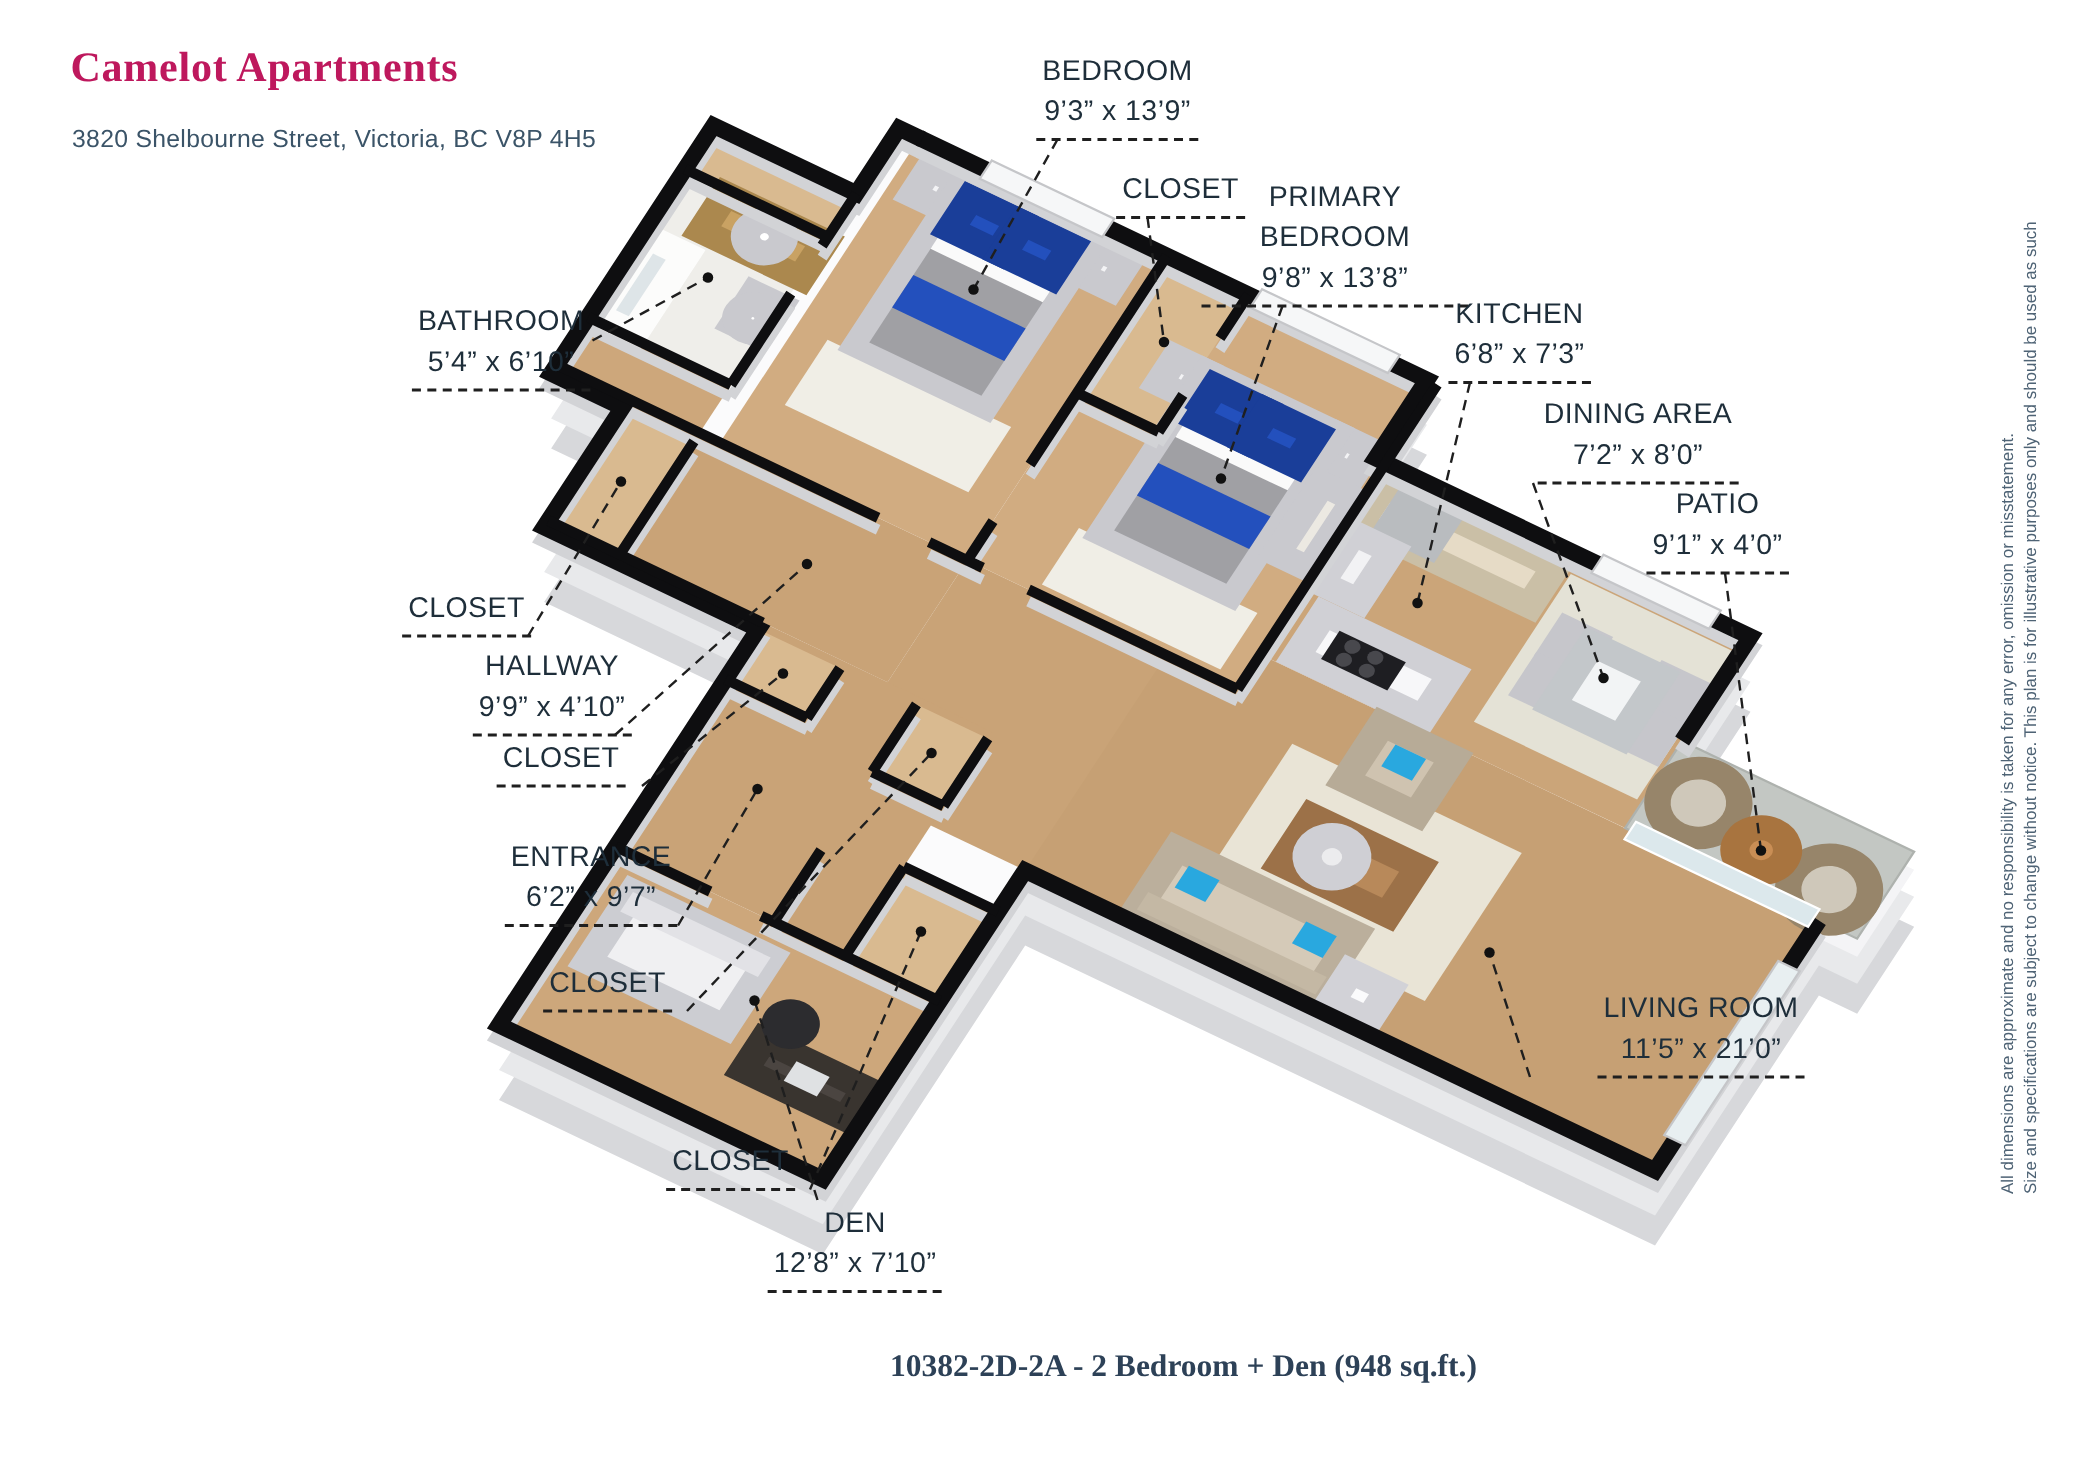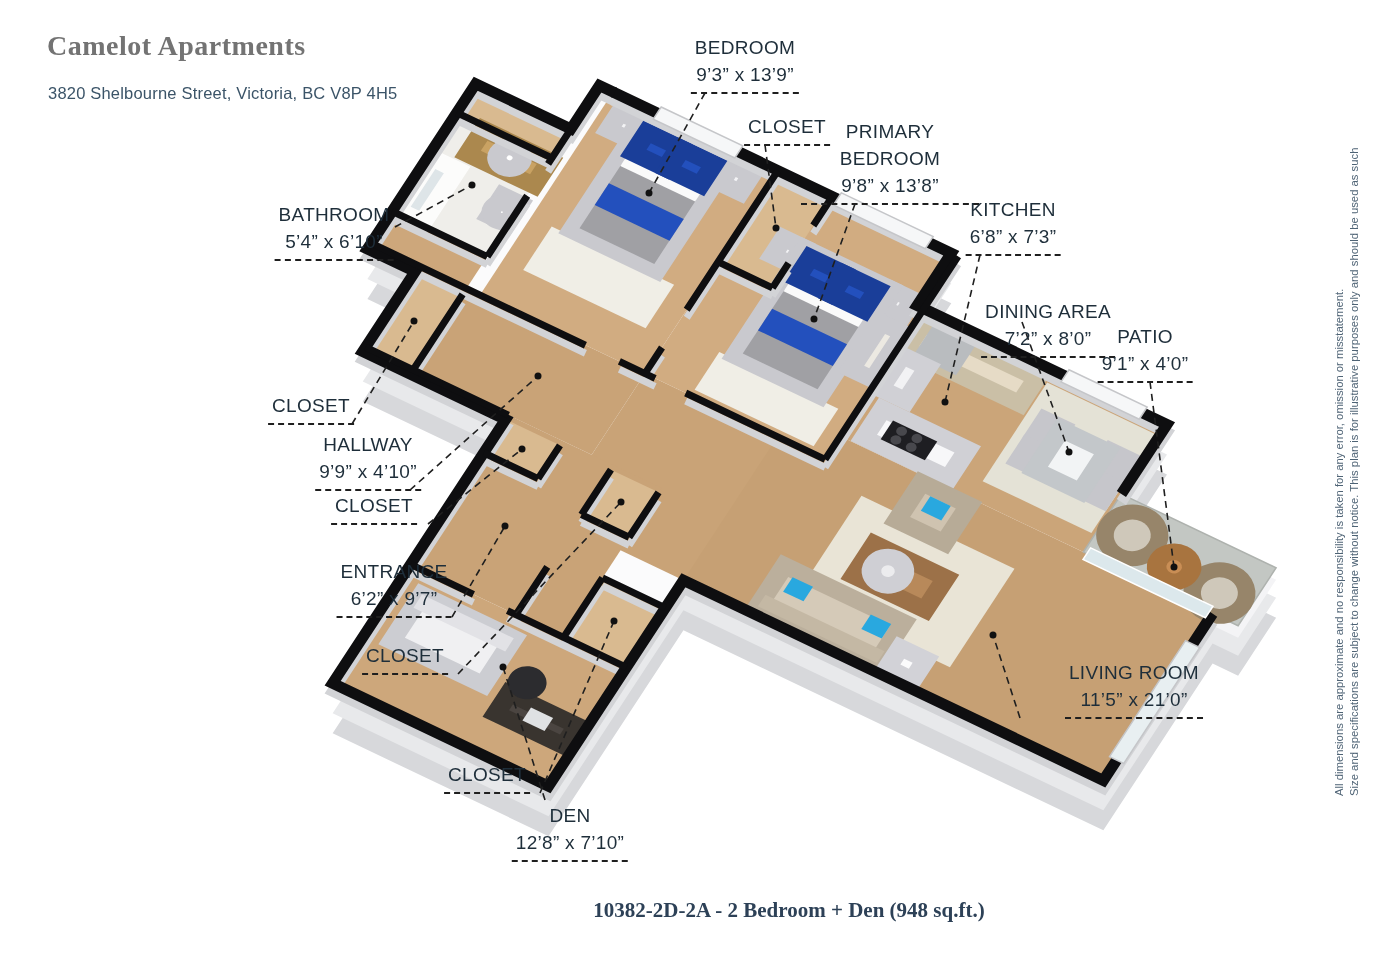--- a/index.html
+++ b/index.html
@@ -6,7 +6,7 @@
   #canvas{position:relative;width:1383px;height:980px;background:#ffffff;overflow:hidden;
           font-family:"Liberation Sans",sans-serif;}
   .title{position:absolute;left:47px;top:30px;font-family:"Liberation Serif",serif;
-         font-weight:bold;font-size:28px;color:#737373;letter-spacing:.5px;}
+         font-weight:bold;font-size:28px;color:#be185d;letter-spacing:.5px;}
   .address{position:absolute;left:48px;top:84px;font-size:16.5px;color:#3b5468;letter-spacing:.2px;}
   .plan-svg{position:absolute;left:0;top:0;}
   .room-label{position:absolute;transform:translateX(-50%);text-align:center;

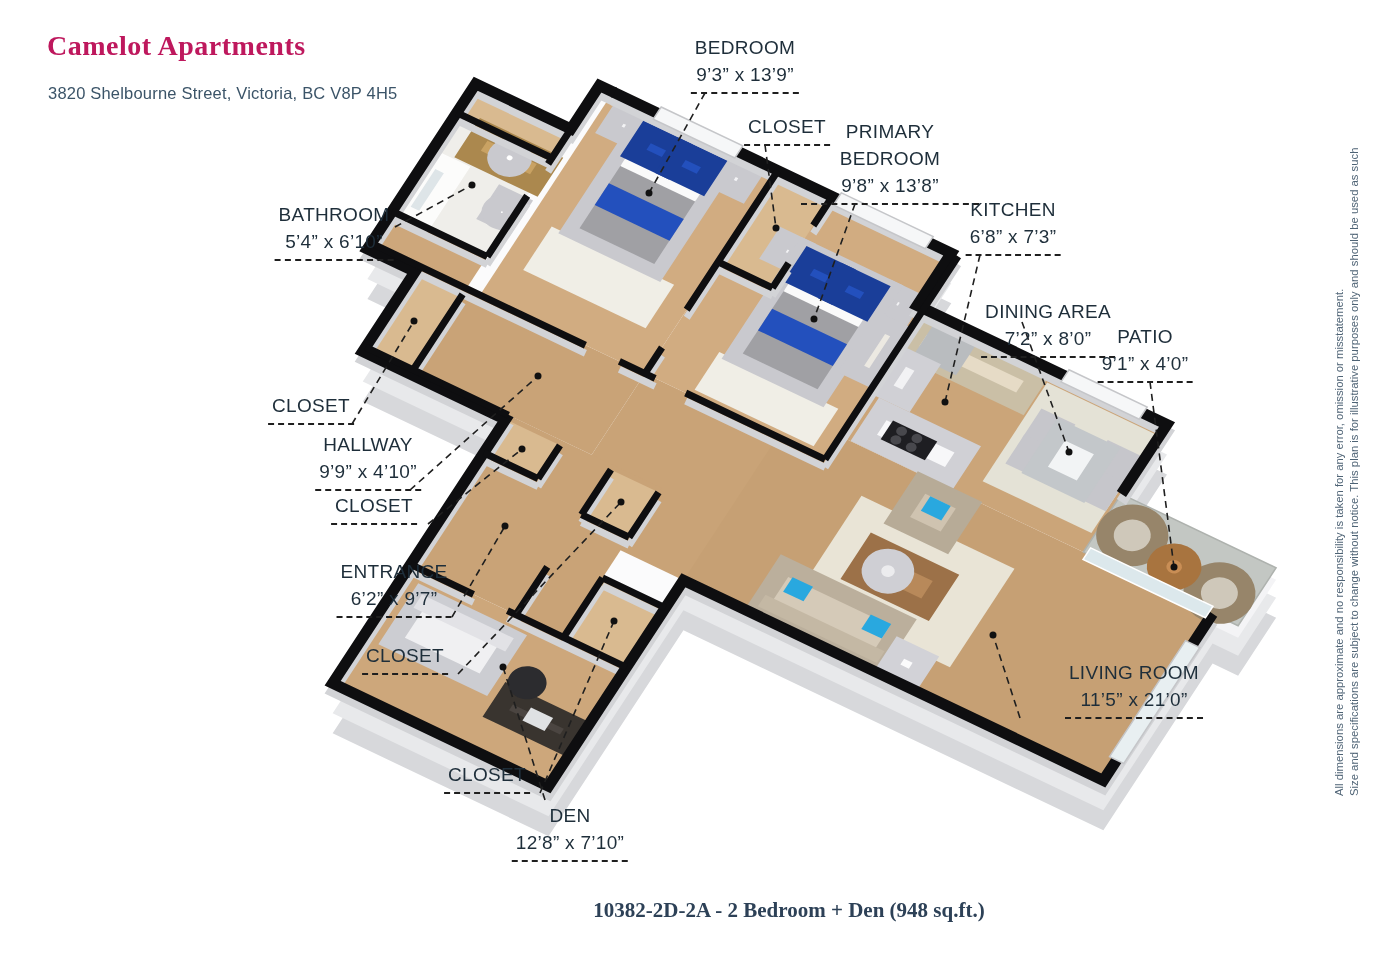--- a/index.html
+++ b/index.html
@@ -242,7 +242,7 @@
     <div class="nm">KITCHEN</div>
     <div>6’8” x 7’3”</div>
   </div>
-  <div class="room-label" style="left:1048px;top:263px;margin-top:35px;">
+  <div class="room-label" style="left:1092px;top:263px;">
     <div class="nm">DINING AREA</div>
     <div>7’2” x 8’0”</div>
   </div>

